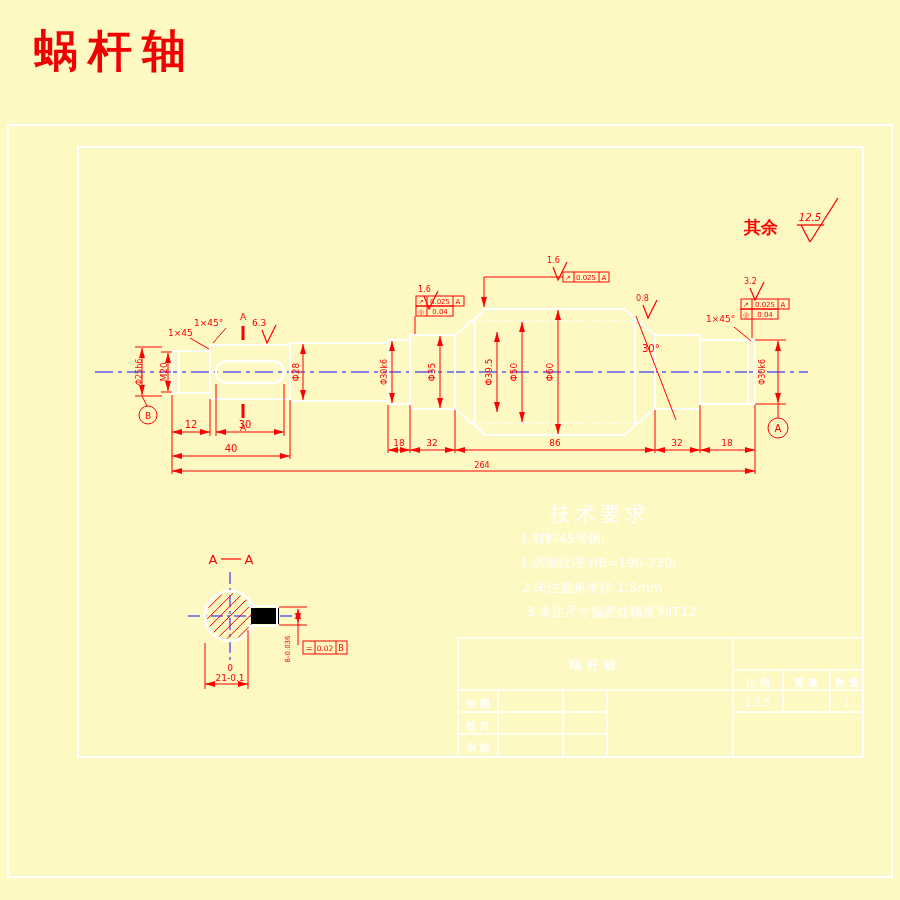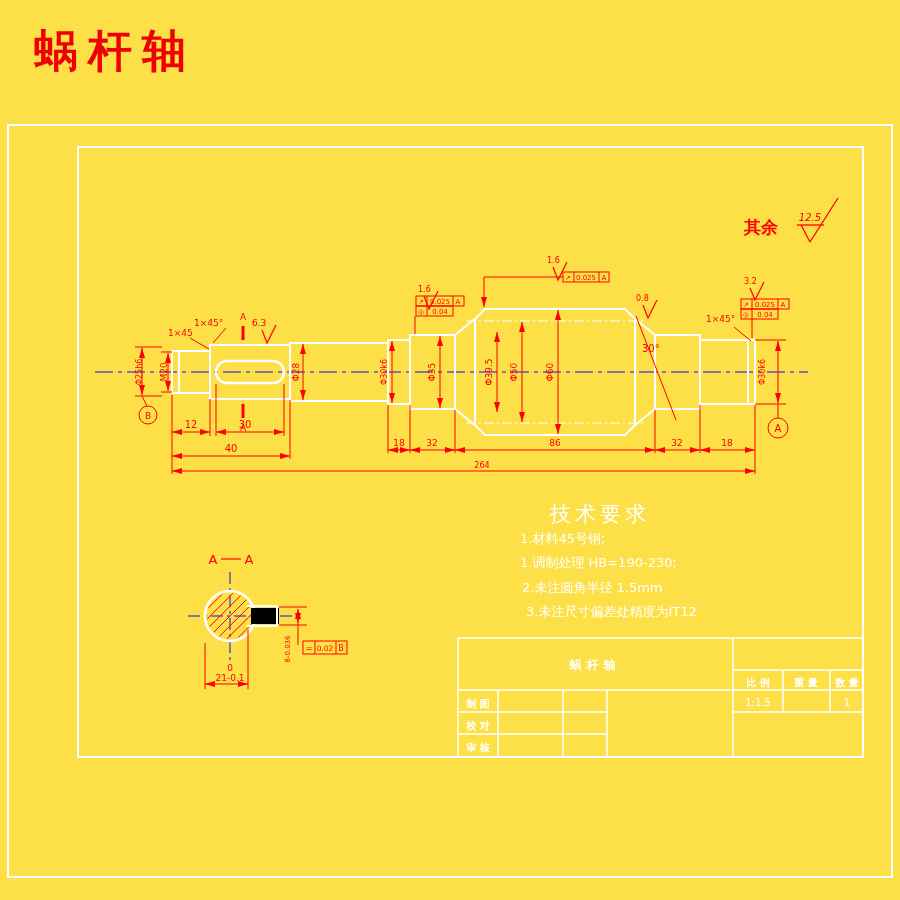--- a/index.html
+++ b/index.html
@@ -3,7 +3,7 @@
 <meta charset="utf-8">
 <style>
   html,body{margin:0;padding:0;background:#000;width:900px;height:900px;overflow:hidden;}
-  #stage{position:relative;width:900px;height:900px;background:#fde047;font-family:"Liberation Sans",sans-serif;}
+  #stage{position:relative;width:900px;height:900px;background:#fef9c3;font-family:"Liberation Sans",sans-serif;}
   #main-title{position:absolute;left:34px;top:22px;color:#f00000;font-family:"DejaVu Serif",serif;
     font-weight:bold;font-size:44px;letter-spacing:10px;}
   svg text{font-family:"DejaVu Sans","Liberation Sans",sans-serif;}

